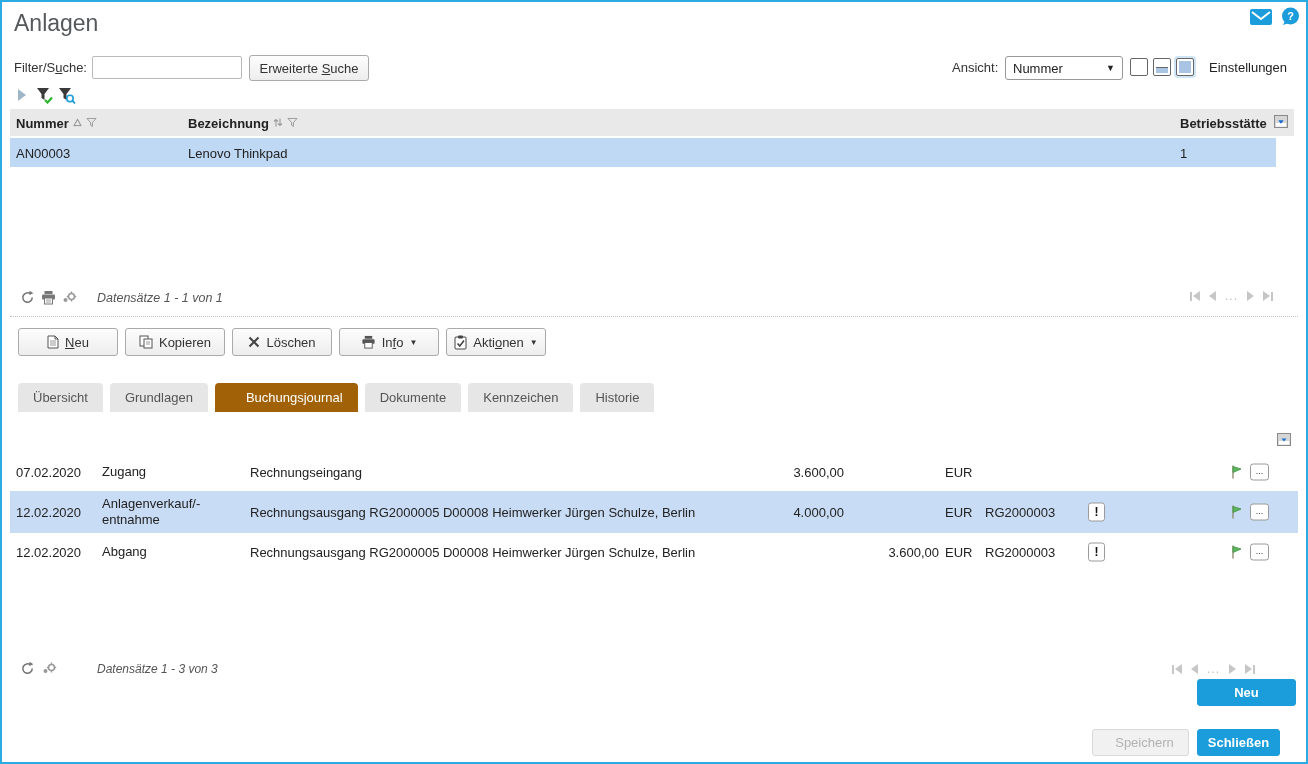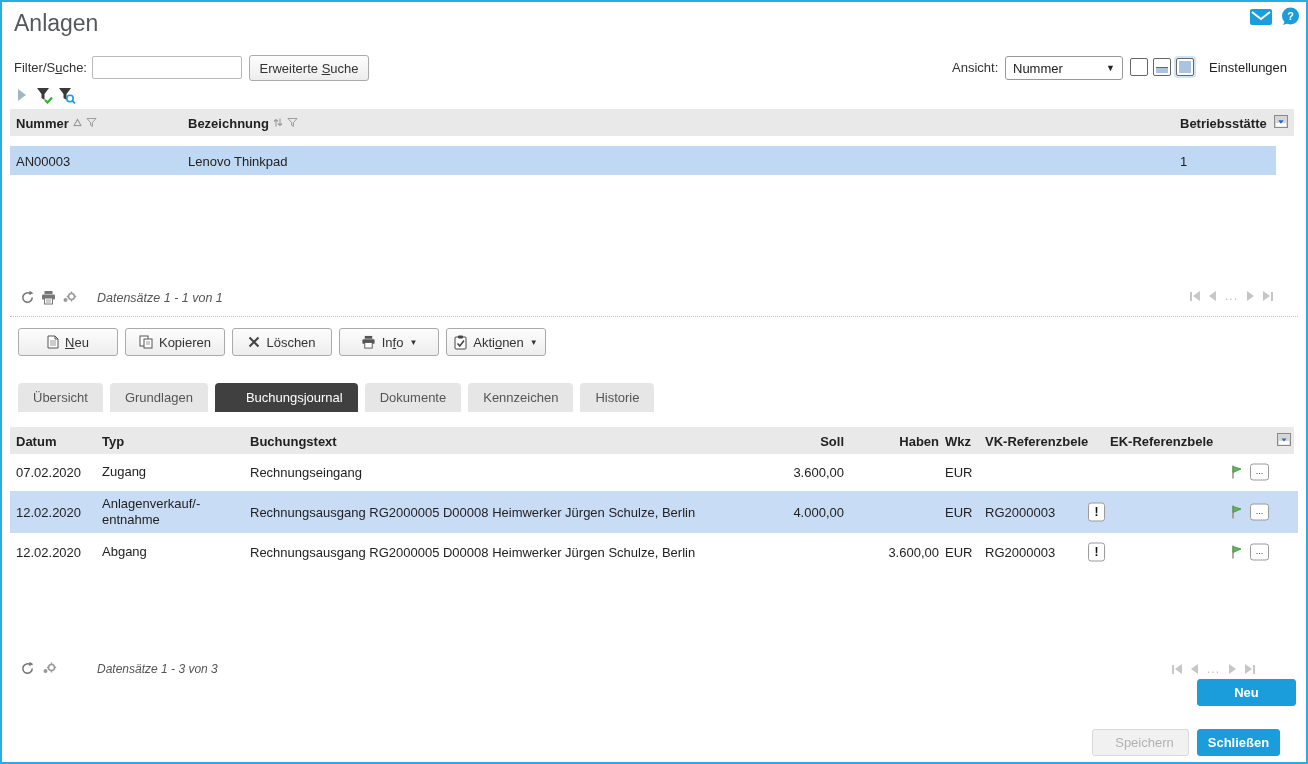--- a/index.html
+++ b/index.html
@@ -50,7 +50,7 @@
   
   .t1-header { left:8px; top:107px; width:1284px; height:27px; background:#e9e9e9; }
   .t1-header .hcell { position:absolute; top:50%; transform:translateY(-50%); font-weight:bold; color:#222; white-space:nowrap; display:flex; align-items:center; gap:4px; }
-  .t1-row { left:8px; top:136px; width:1266px; height:29px; background:#bfd8f3; cursor:pointer;margin-top:8px; }
+  .t1-row { left:8px; top:136px; width:1266px; height:29px; background:#bfd8f3; cursor:pointer; }
   .t1-row .cell { position:absolute; top:50%; transform:translateY(-50%); white-space:nowrap; }
   .c-nummer { left:6px; } .c-bez { left:178px; } .c-betr { left:1170px; }
   .colset-1 { left:1272px; top:113px; }

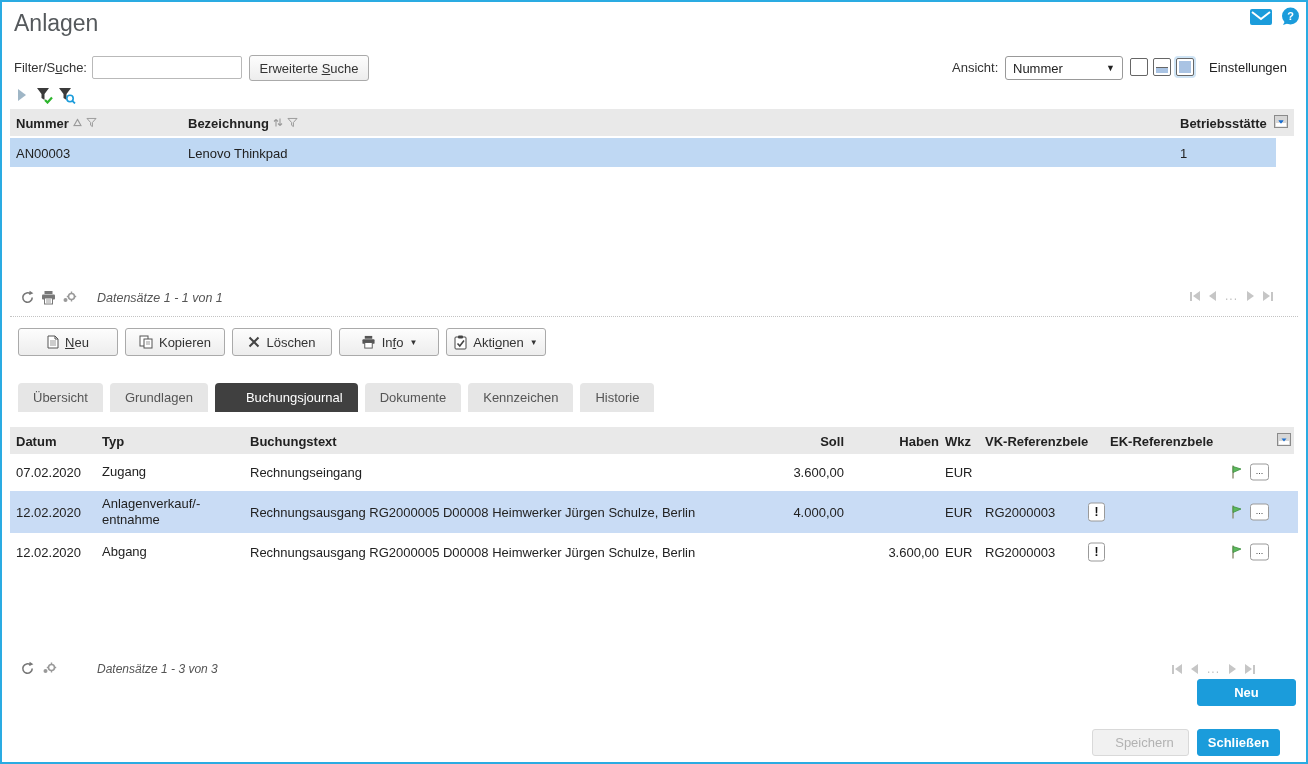--- a/index.html
+++ b/index.html
@@ -77,7 +77,7 @@
   .tabs { left:16px; top:381px; display:flex; gap:7px; align-items:flex-end; }
   .tab { height:29px; padding:0 15px; background:#e6e6e6; color:#555; border-radius:4px 4px 0 0;
     display:flex; align-items:center; cursor:pointer; white-space:nowrap; }
-  .tab.active { background:#404040; color:#fff;padding-left:31px; }
+  .tab.active { background:#a16207; color:#fff;padding-left:31px; }
 
   
   .t2-header { left:8px; top:425px; width:1284px; height:27px; background:#e9e9e9; }

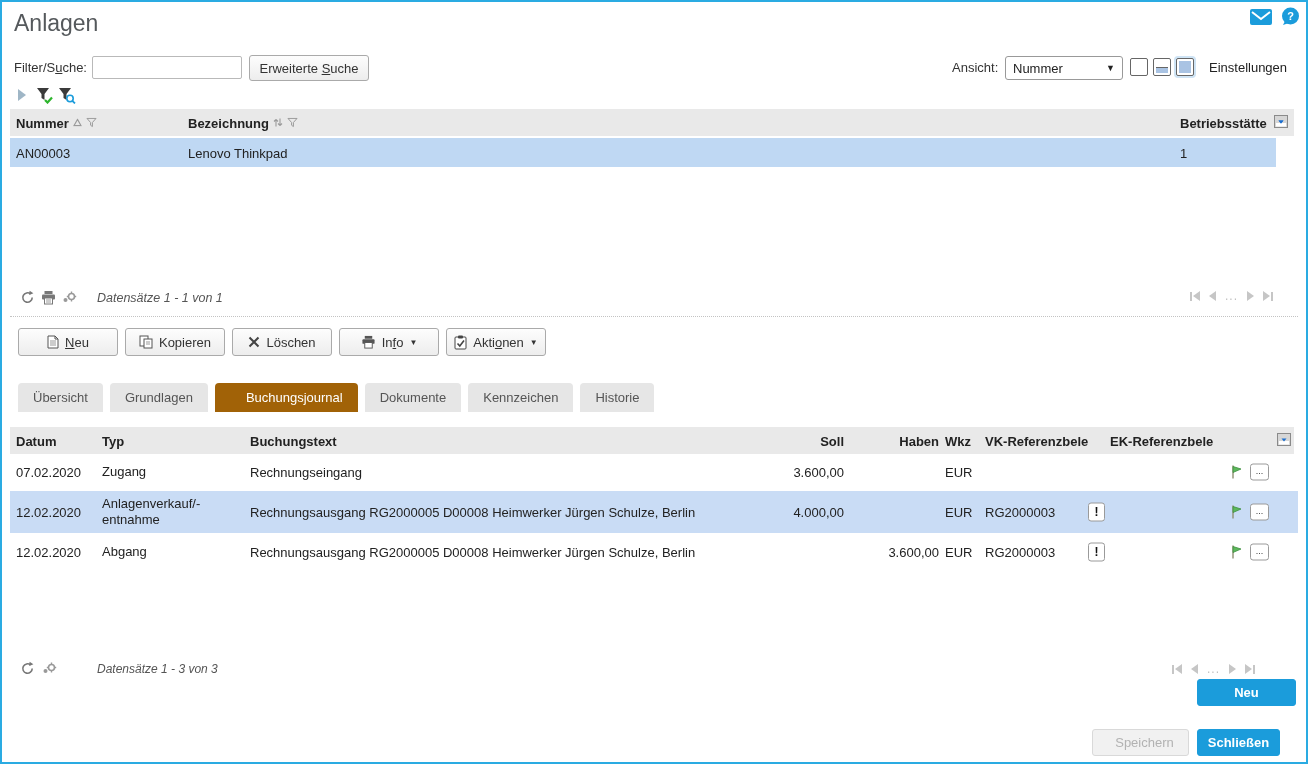--- a/index.html
+++ b/index.html
@@ -325,16 +325,6 @@
       </div>
   </div>
 
-  <div class="abs t2-header">
-    <span class="hcell j-datum">Datum</span>
-    <span class="hcell" style="left:92px">Typ</span>
-    <span class="hcell j-text">Buchungstext</span>
-    <span class="hcell j-soll">Soll</span>
-    <span class="hcell j-haben">Haben</span>
-    <span class="hcell j-wkz">Wkz</span>
-    <span class="hcell j-vk">VK-Referenzbele</span>
-    <span class="hcell j-ek">EK-Referenzbele</span>
-  </div>
   <div class="abs colset-2">
     <svg width="14" height="13" viewBox="0 0 14 13">
       <rect x="0.5" y="0.5" width="13" height="12" fill="#d6d6d6" stroke="#8a8a8a"></rect>

